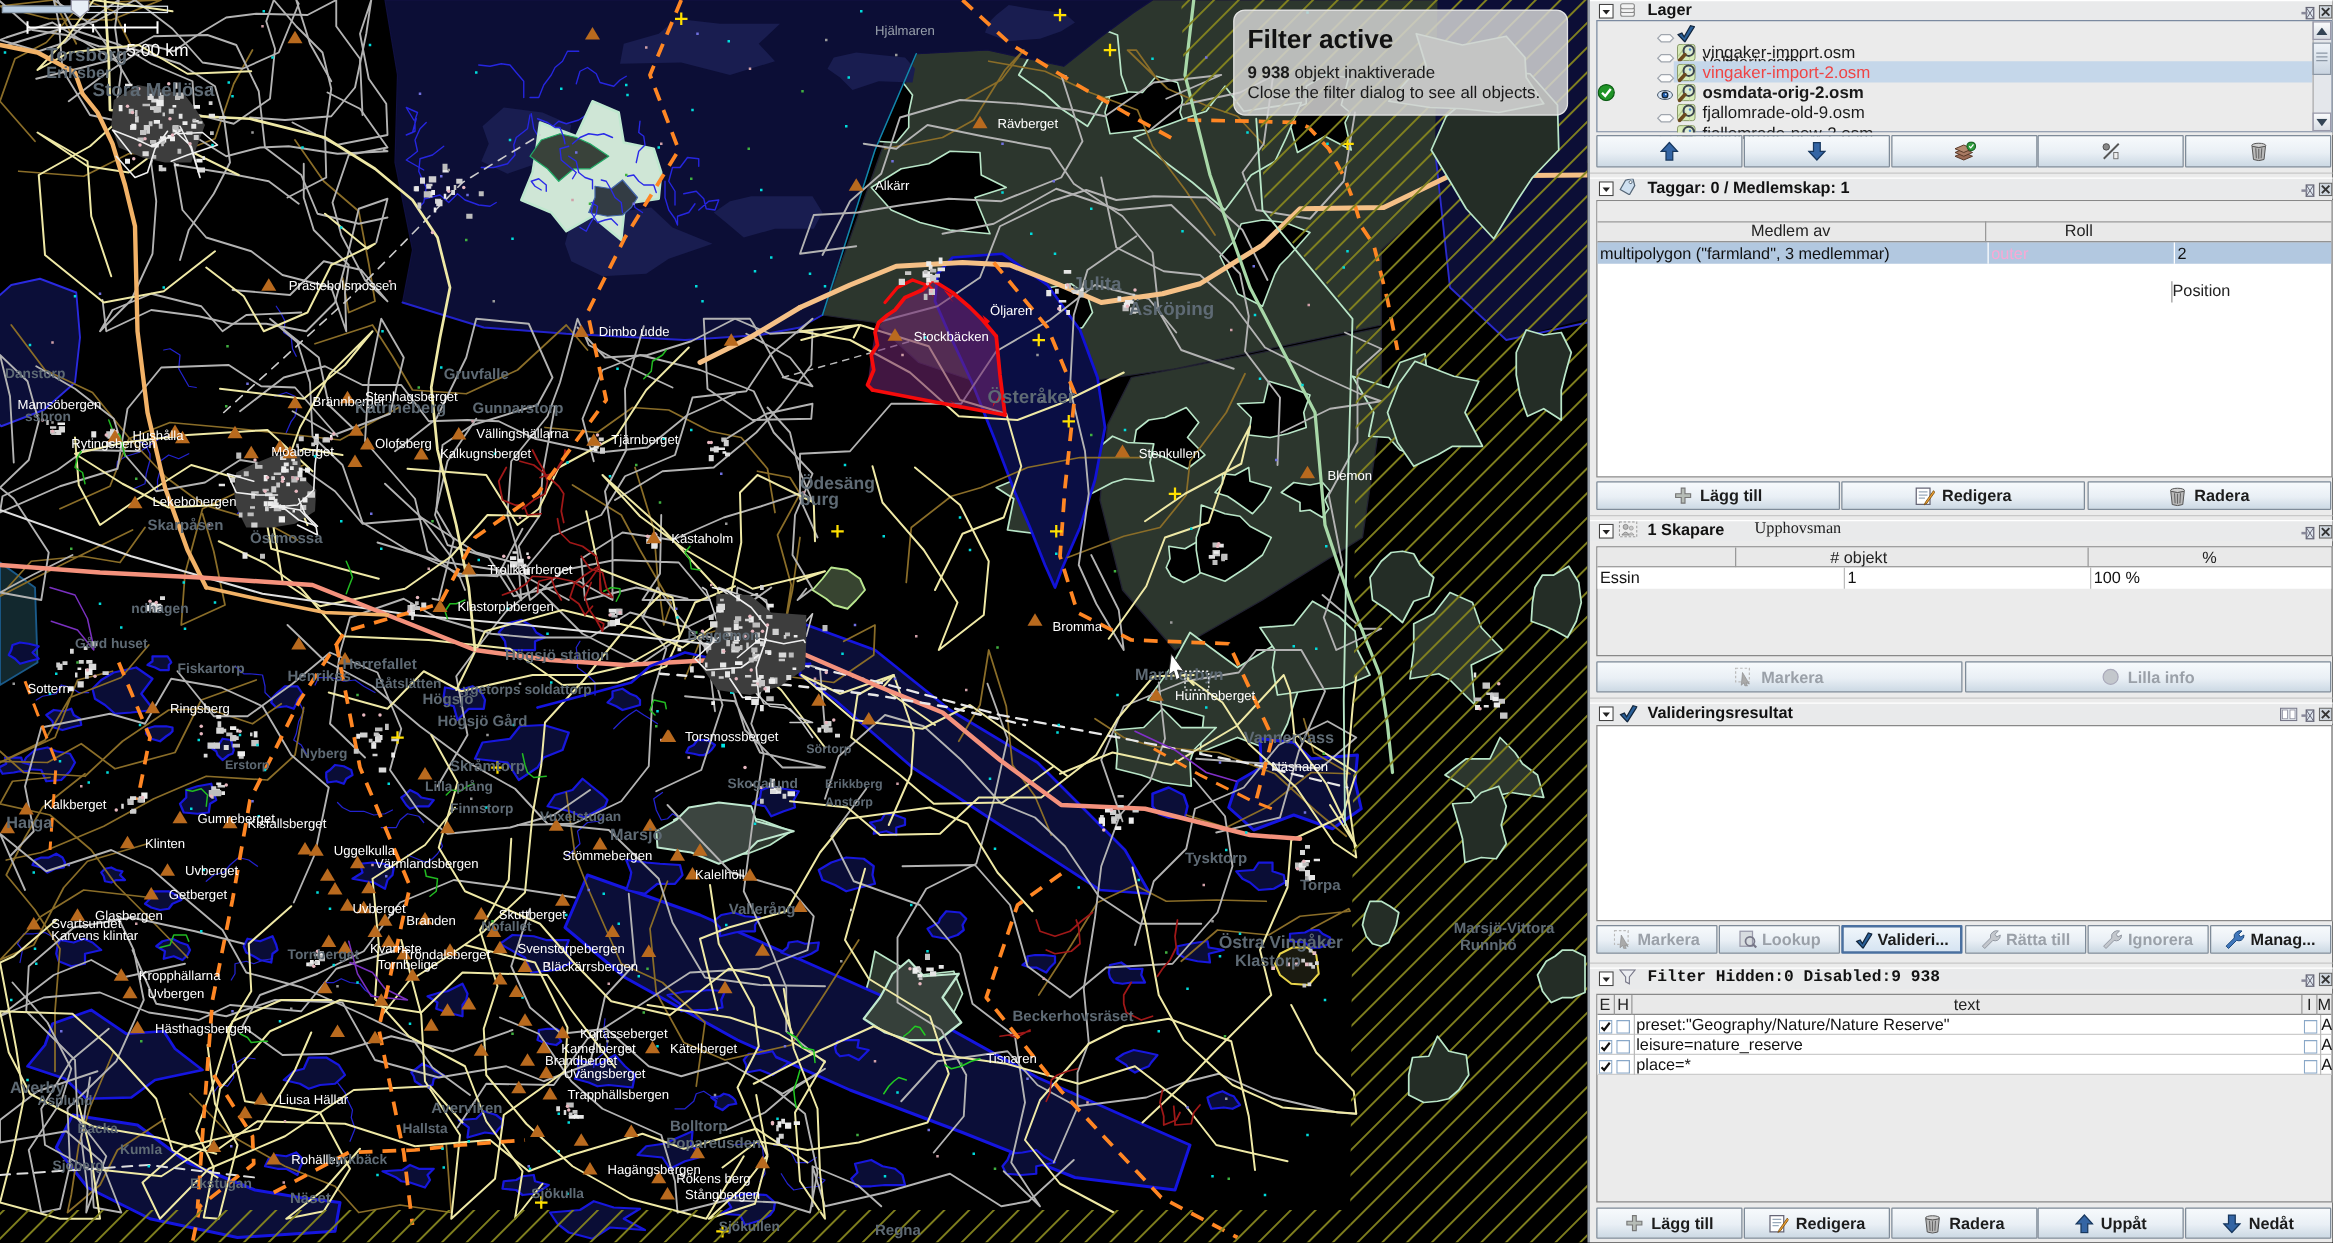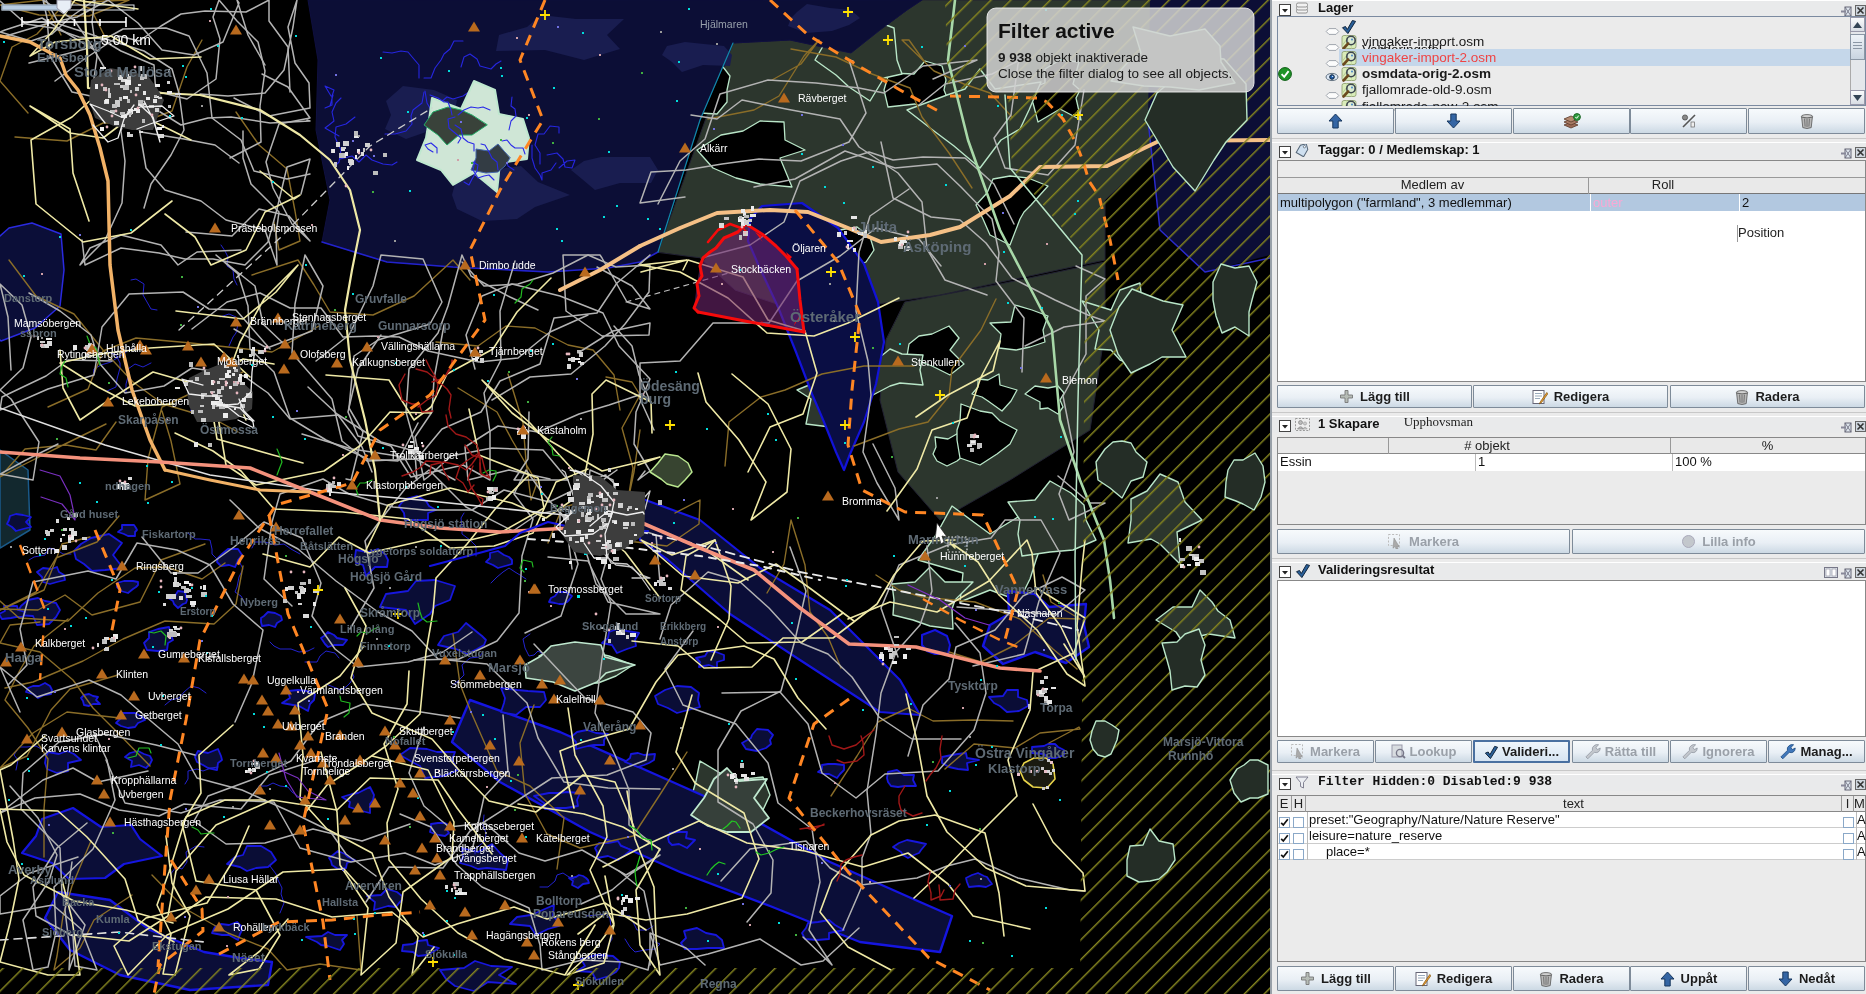--- a/index.html
+++ b/index.html
@@ -1979,7 +1979,7 @@
 <div style="position:absolute;left:1293px;top:846px;width:11px;height:11px;"><svg width="11" height="11">
       <rect x="0.5" y="0.5" width="10" height="10" fill="#fff" stroke="#8aa8c8"></rect>
     </svg></div>
-<div style="position:absolute;left:1307px;top:844px;width:530px;height:16px;font-size:13px;color:#111;line-height:15px;white-space:nowrap;border-left:1px solid #bbb;box-sizing:border-box;padding-left:18px;">place=*</div>
+<div style="position:absolute;left:1307px;top:844px;width:530px;height:16px;font-size:13px;color:#111;line-height:15px;white-space:nowrap;border-left:1px solid #bbb;box-sizing:border-box;padding-left:1px;">place=*</div>
 <div style="position:absolute;left:1843px;top:846px;width:11px;height:11px;"><svg width="11" height="11">
       <rect x="0.5" y="0.5" width="10" height="10" fill="#fff" stroke="#8aa8c8"></rect>
     </svg></div>

